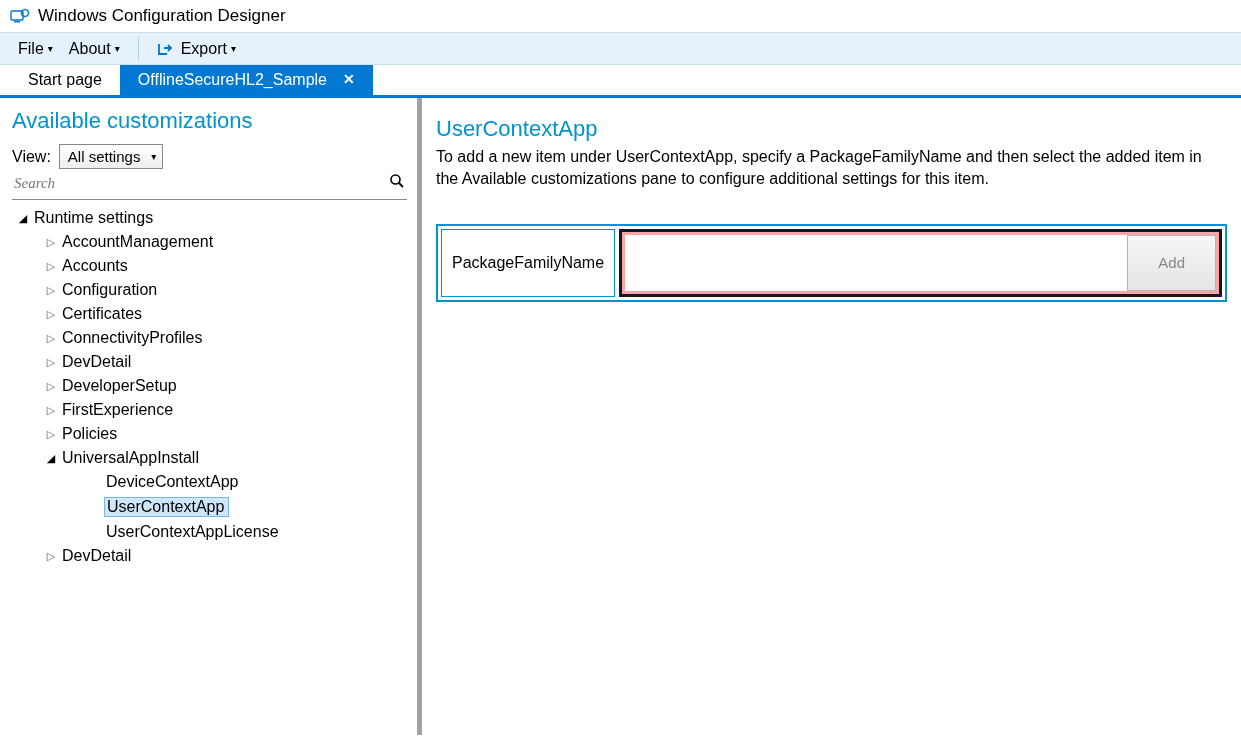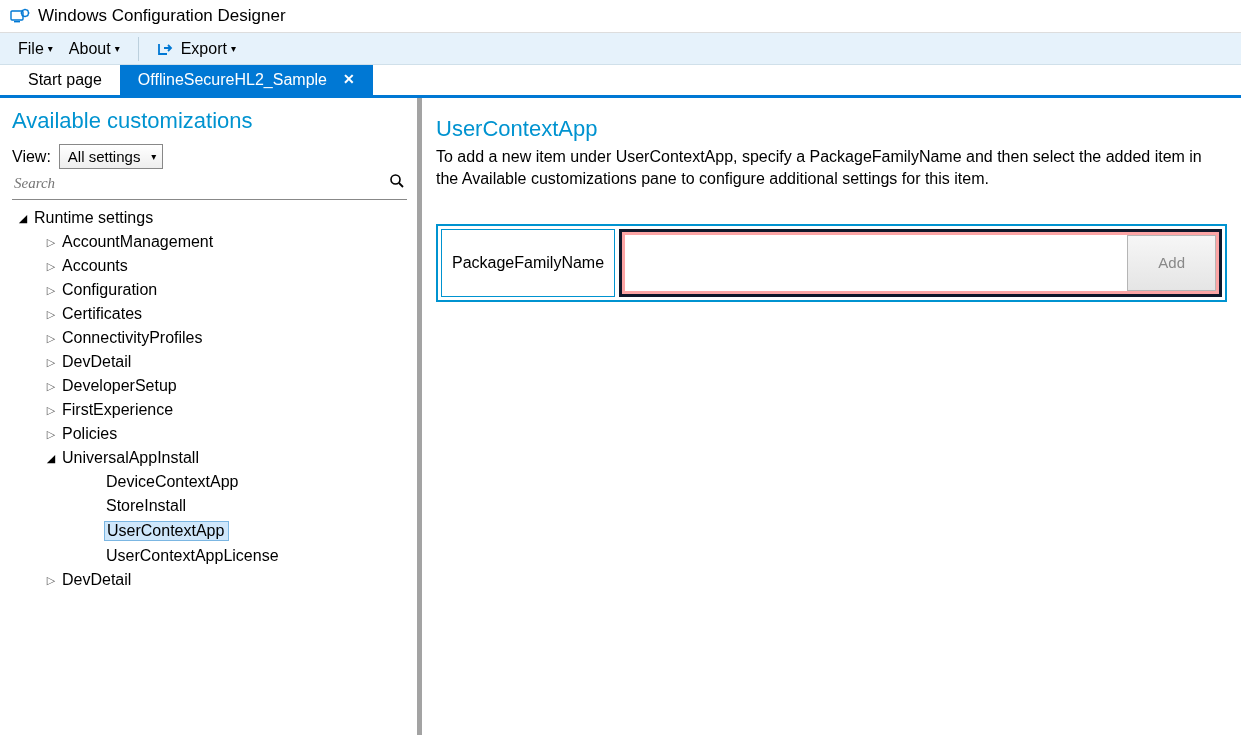--- a/index.html
+++ b/index.html
@@ -341,10 +341,6 @@
         </div>
       <div class="tree-row tree-indent-2 tree-leaf">
           <span class="tree-chev">▷</span>
-          <span>StoreInstall</span>
-        </div>
-      <div class="tree-row tree-indent-2 tree-leaf">
-          <span class="tree-chev">▷</span>
           <span class="tree-selected">UserContextApp</span>
         </div>
       <div class="tree-row tree-indent-2 tree-leaf">

